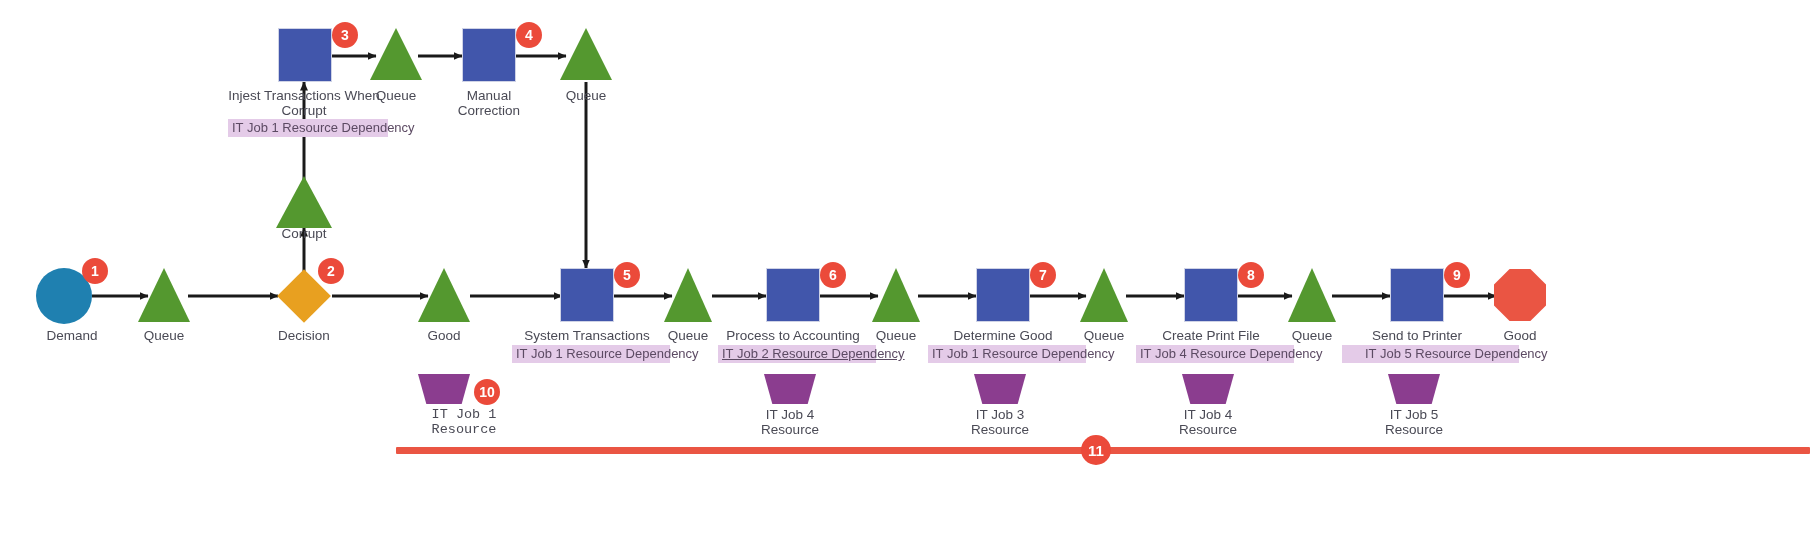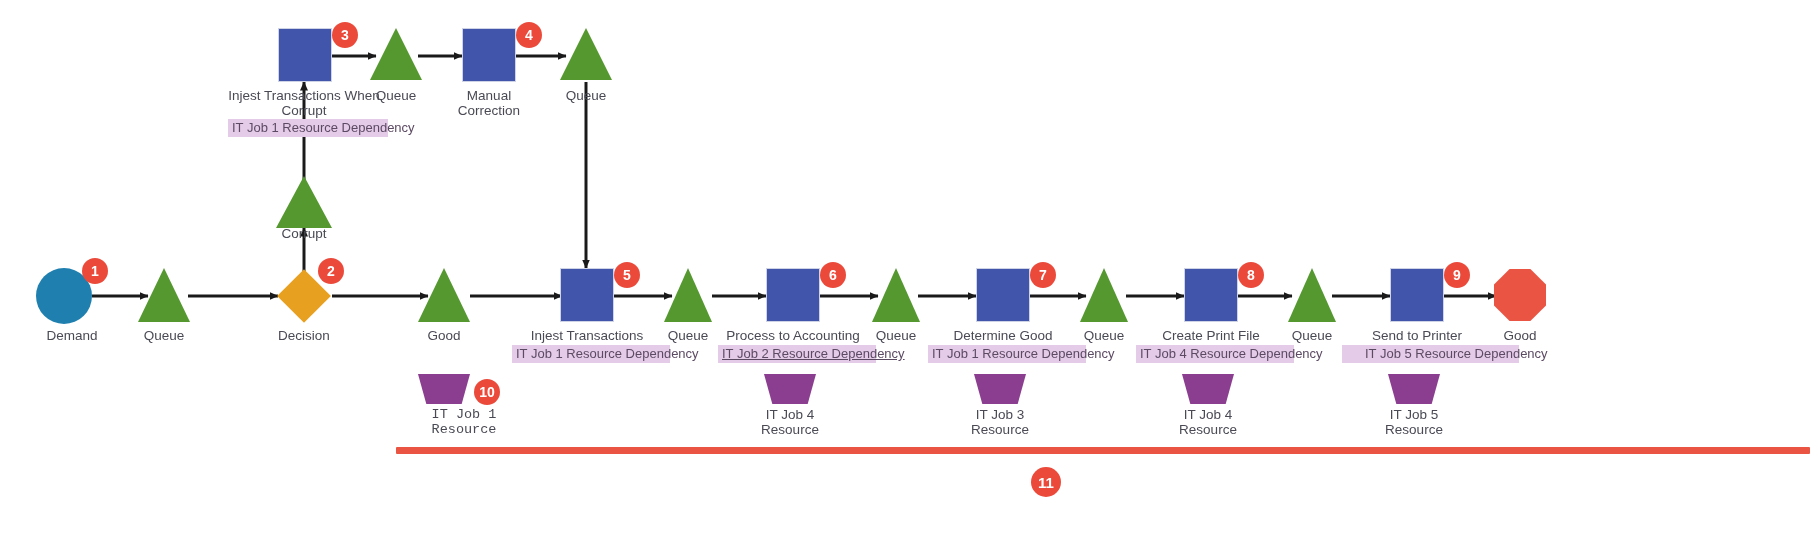--- a/index.html
+++ b/index.html
@@ -139,7 +139,7 @@
     <div class="shape sq" style="width:54px;height:54px;"></div>
   </div>
   <div class="badge" style="left:614px;top:262px;">5</div>
-  <div class="label" style="left:512px;top:328px;width:150px;">Injest Transactions</div>
+  <div class="label" style="left:512px;top:328px;width:150px;">System Transactions</div>
   <div class="dep" style="left:512px;top:345px;width:150px;">IT Job 1 Resource Dependency</div>
 
   <div class="node" style="left:664px;top:268px;">

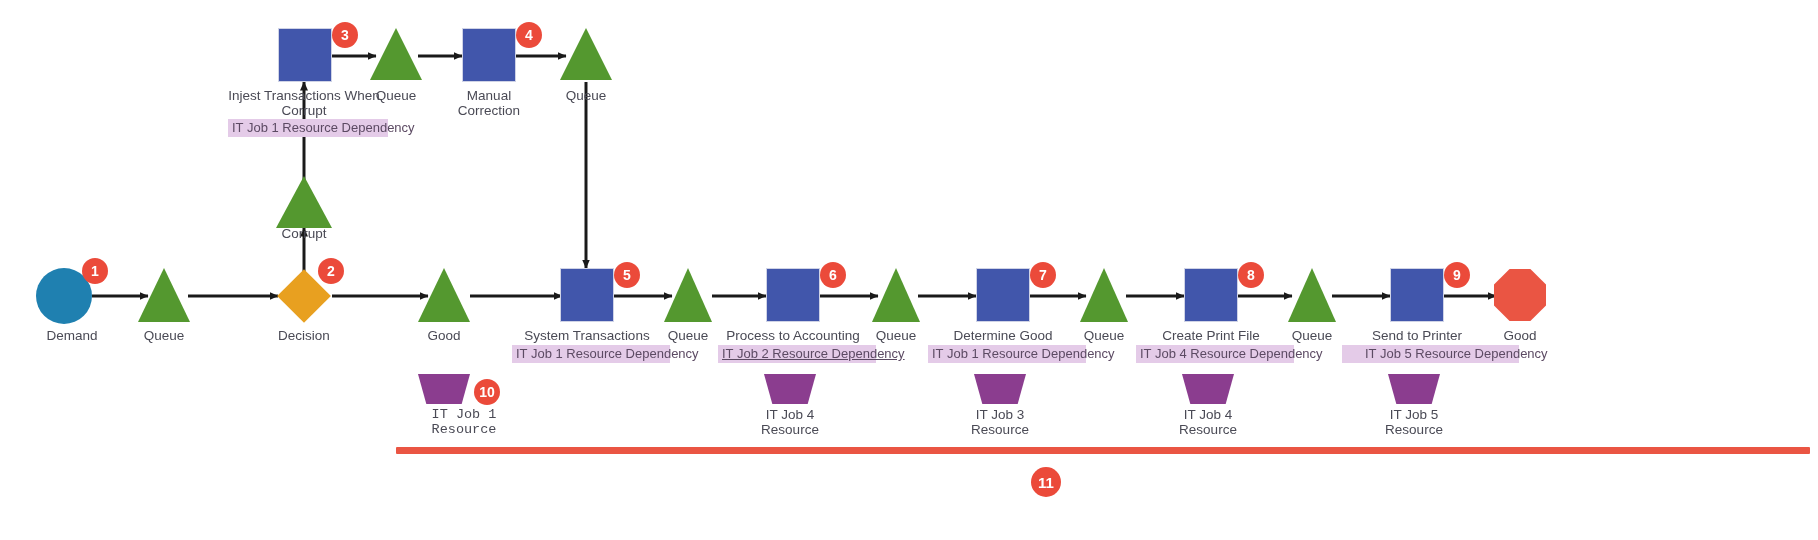--- a/index.html
+++ b/index.html
@@ -227,7 +227,7 @@
 Resource</div>
 
   <div class="rail" style="left:396px;top:447px;width:1414px;"></div>
-  <div class="badge big" style="left:1031px;top:435px;margin-top:32px;">11</div>
+  <div class="badge big" style="left:1081px;top:435px;">11</div>
 
 </div>
 

